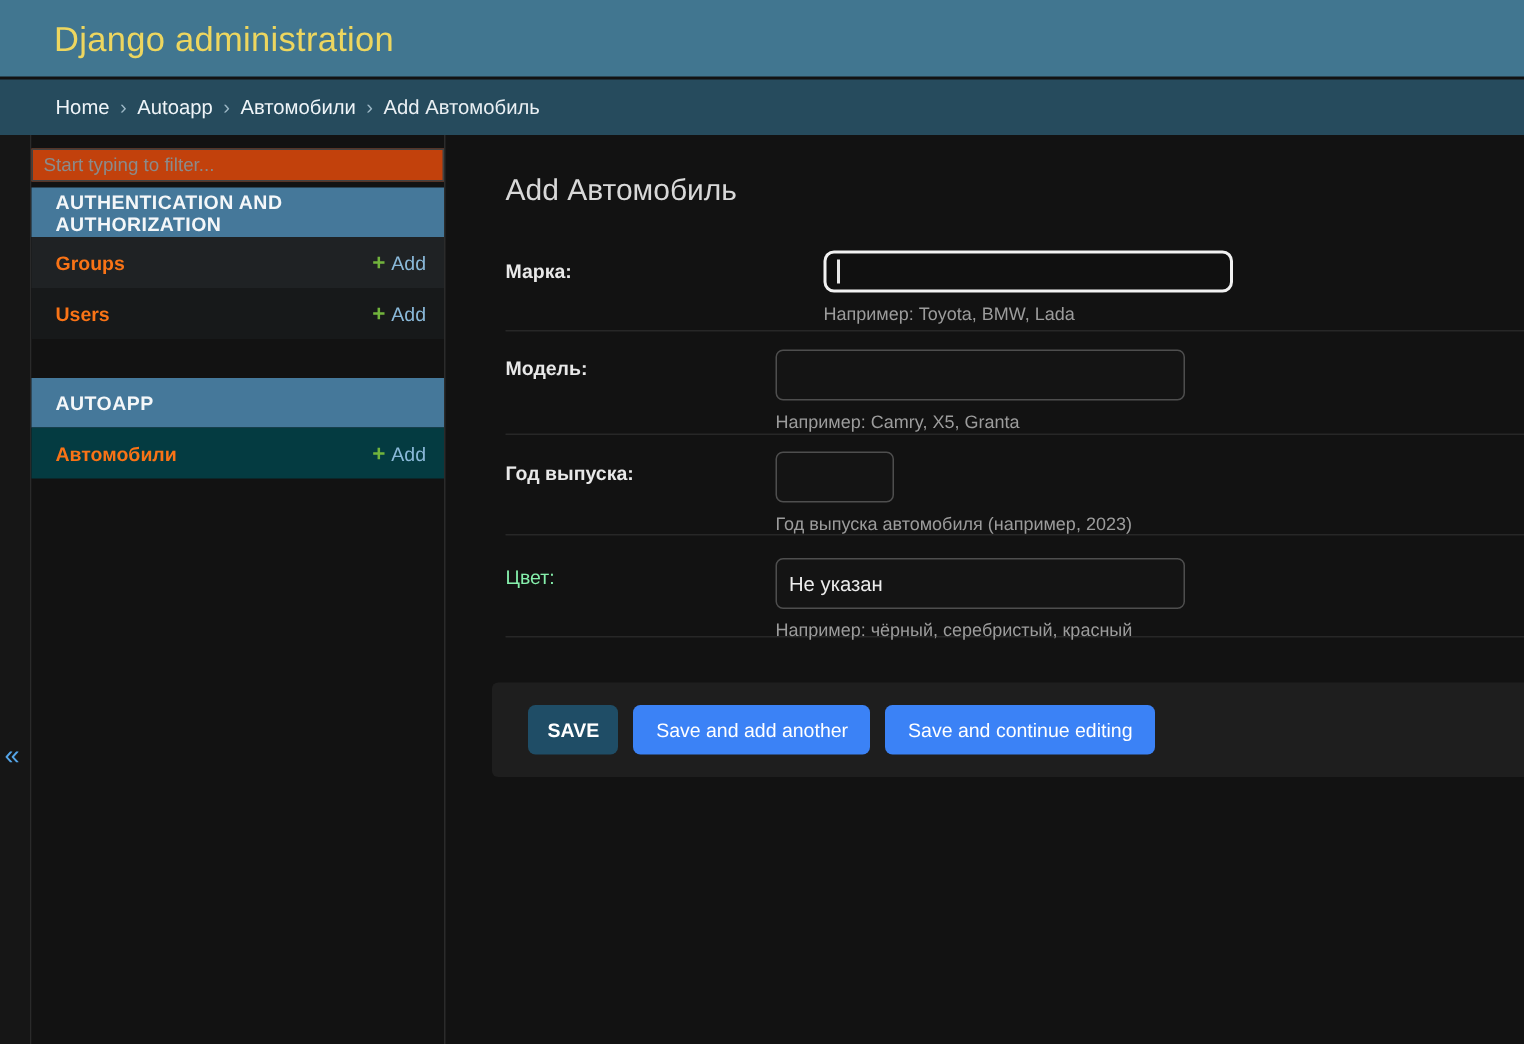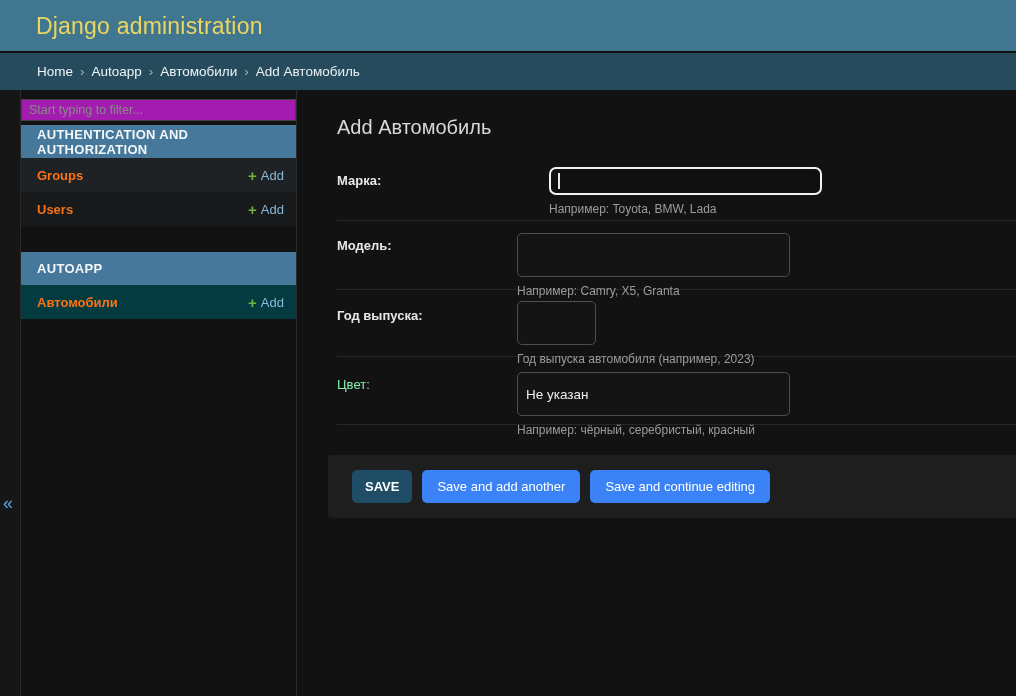--- a/index.html
+++ b/index.html
@@ -28,7 +28,7 @@
   
   .sidebar { position:absolute; top:90px; bottom:0; left:21px; width:276px;
     background:#121212; border-right:1px solid #2b2b2b; padding-top:9px; }
-  .filter-input { display:block; width:100%; height:22px; background:#a21caf;
+  .filter-input { display:block; width:100%; height:22px; background:#c2410c;
     border:1px solid #424242; color:#e0e0e0; font-size:12.5px; padding:0 7px;
     font-family:inherit; }
   .filter-input::placeholder { color:#8b8b8b; }

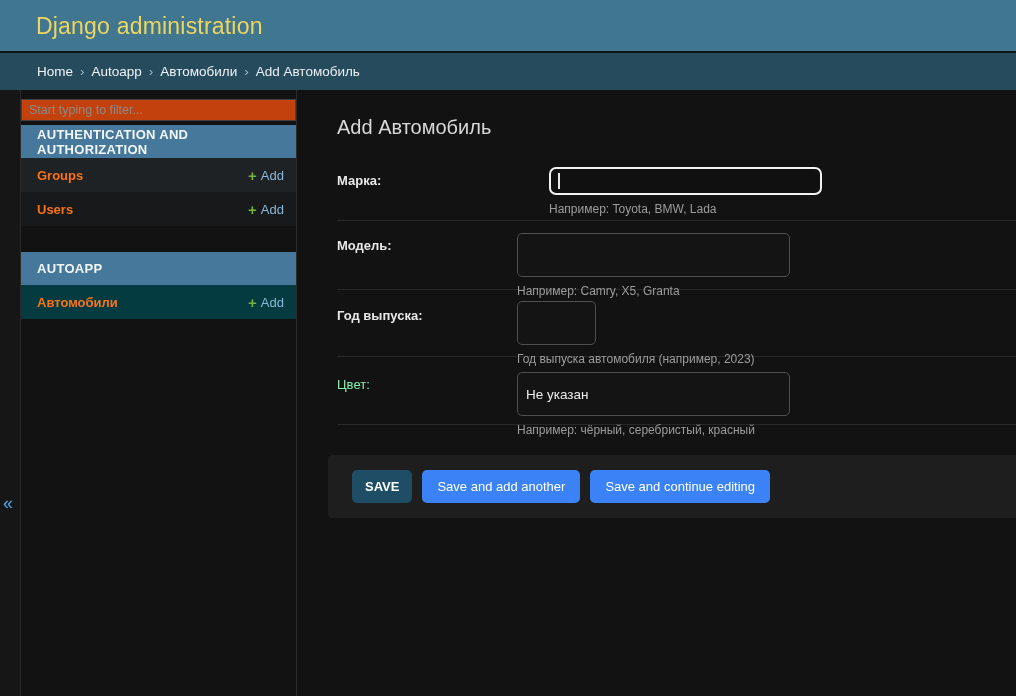--- a/index.html
+++ b/index.html
@@ -69,7 +69,7 @@
   .row-3 .field { padding-top:11px; }
   .row-4 .field { padding-top:15px; }
   .input-wrap { position:relative; display:inline-block; }
-  .text-input { box-sizing:border-box; width:273px; height:44px; background:#141414;
+  .text-input { box-sizing:border-box; width:273px; height:34px; background:#141414;
     border:1px solid #4e4e4e; border-radius:5px; color:#ececec; font-size:13.5px;
     padding:0 8px; font-family:inherit; }
   .text-input.focused { height:28px; border:2px solid #f2f2f2; border-radius:7px; background:#101010; }

